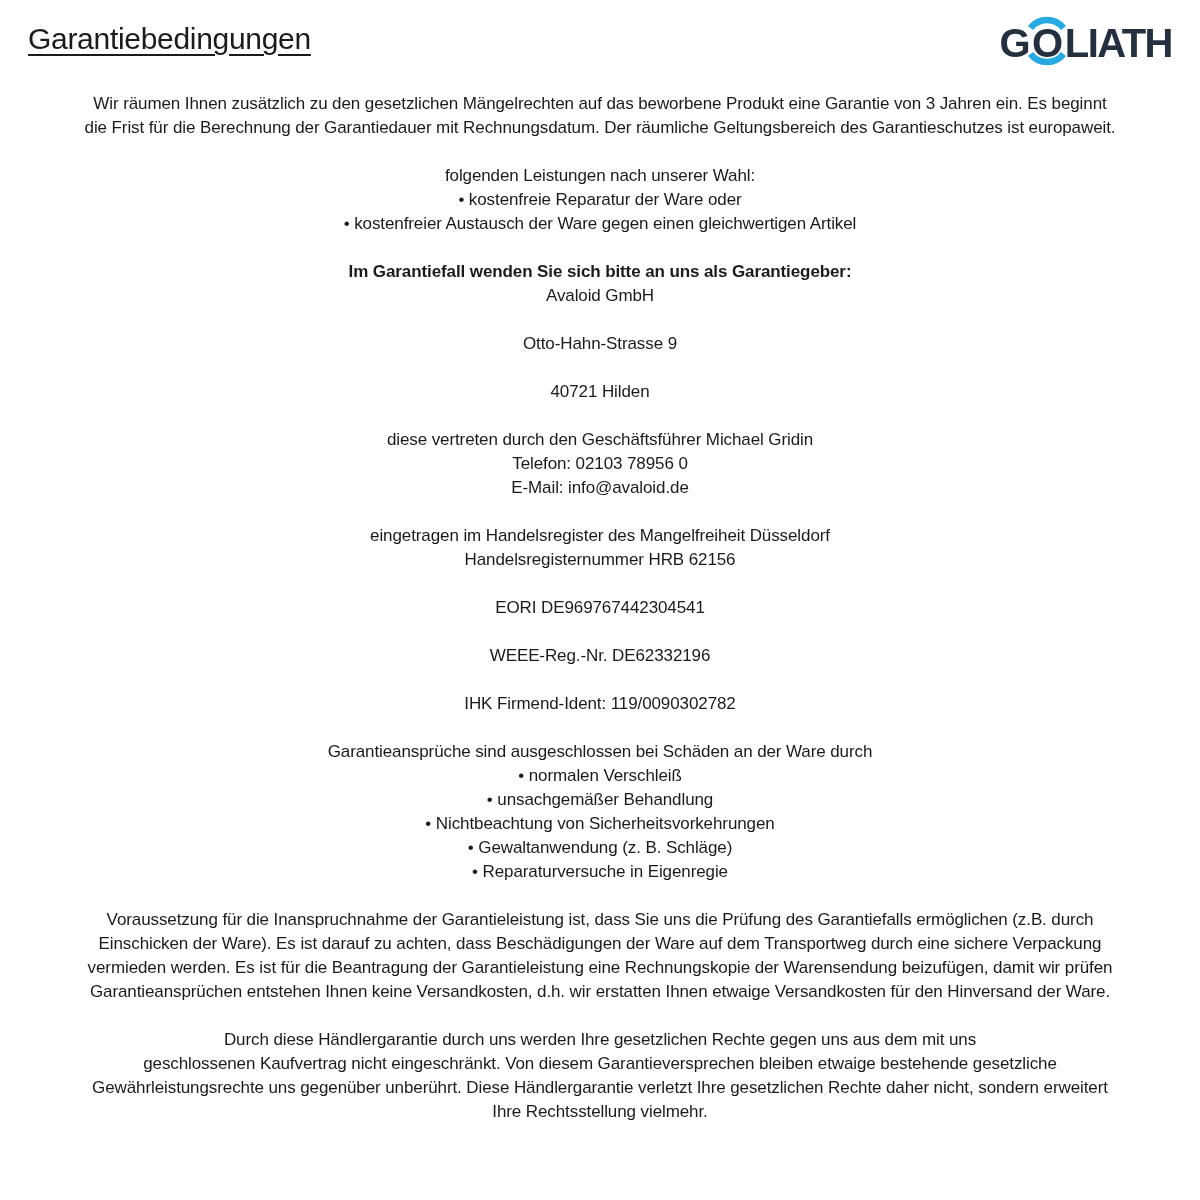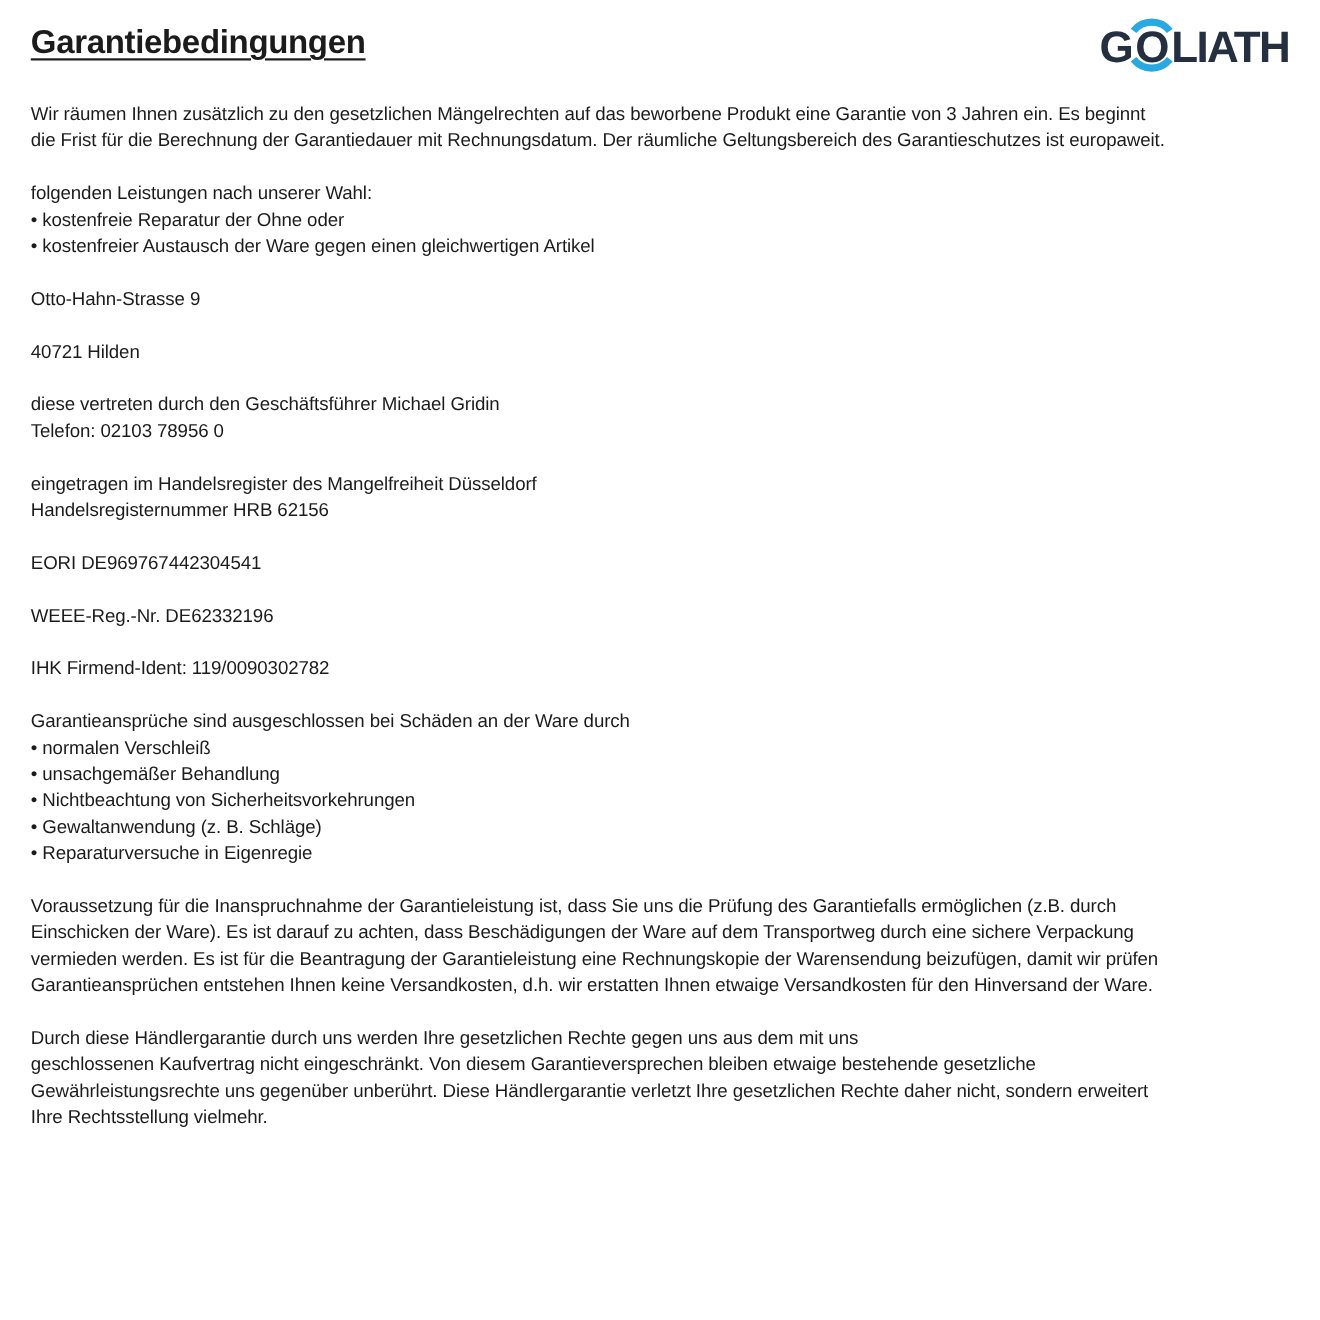--- a/index.html
+++ b/index.html
@@ -25,7 +25,7 @@
   }
   h1.doc-title {
     font-size: 30px;
-    font-weight: 700;
+    font-weight: 400;
     margin: 10px 0 0 0;
     letter-spacing: -0.3px;
     text-decoration: underline;

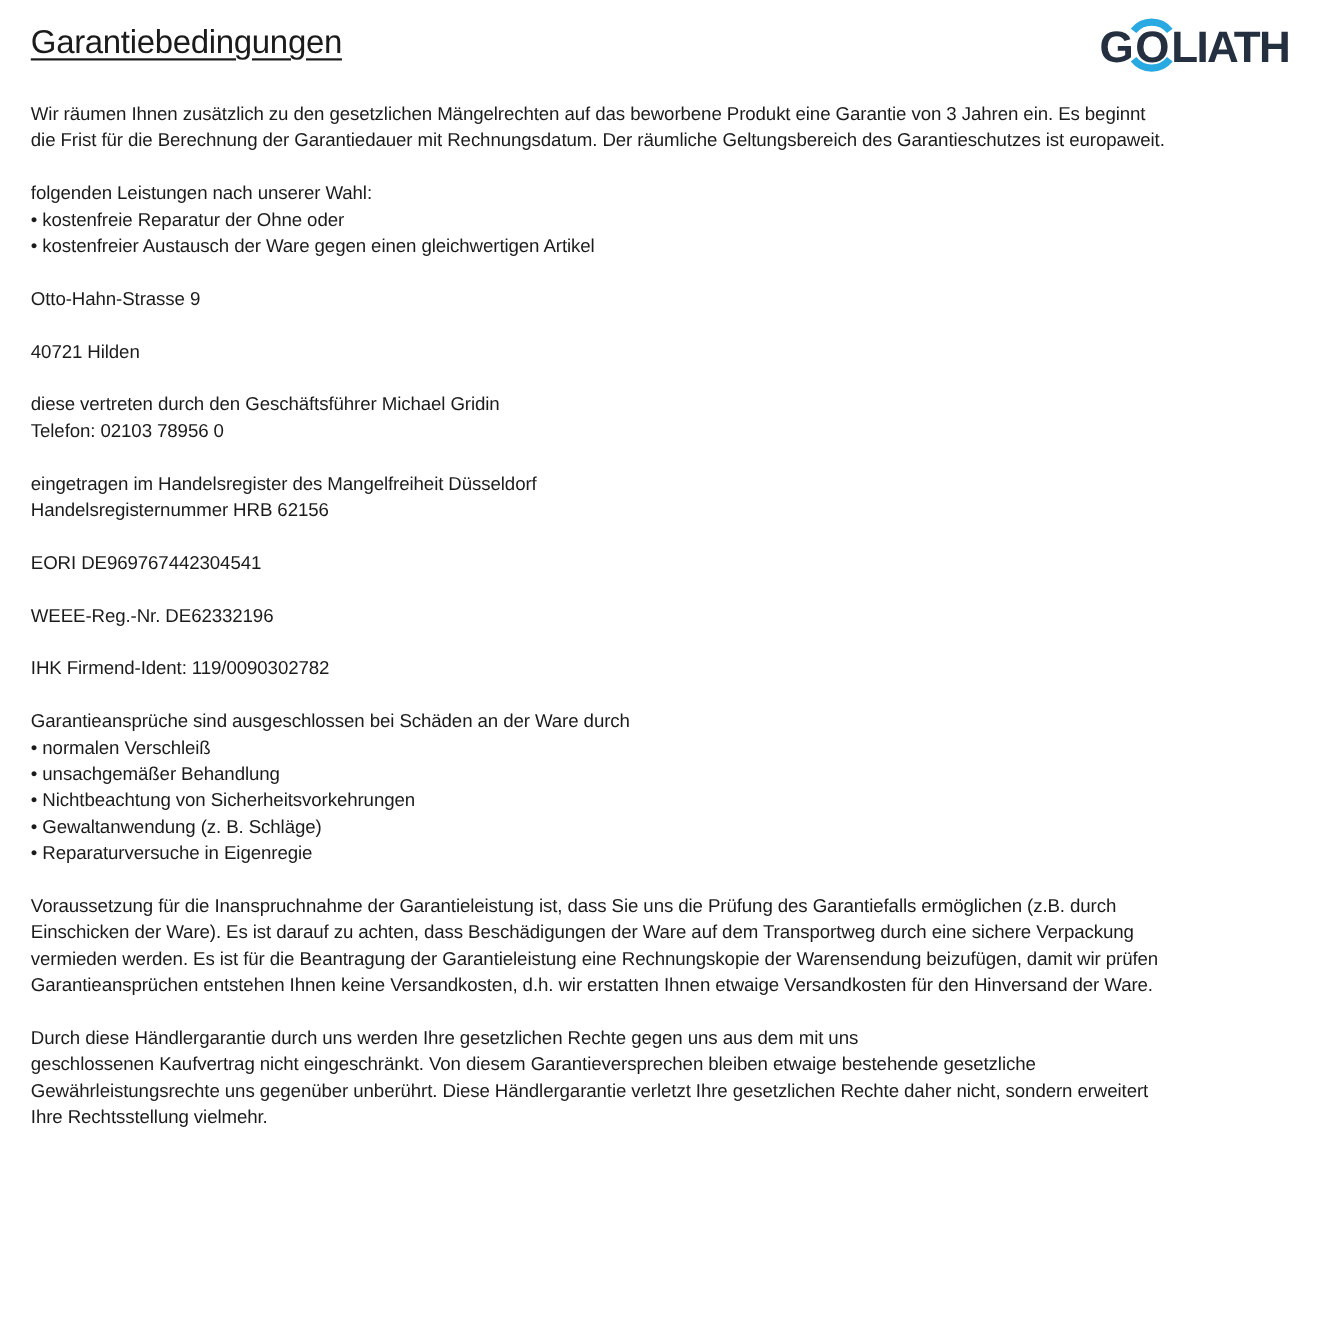--- a/index.html
+++ b/index.html
@@ -74,7 +74,7 @@
   }
   .block { margin-bottom: 24px; }
   .block:last-child { margin-bottom: 0; }
-  .line { white-space: pre; }
+  .line { white-space: pre; text-align: center; }
   .heading-line { font-weight: 700; }
 </style>
 </head>

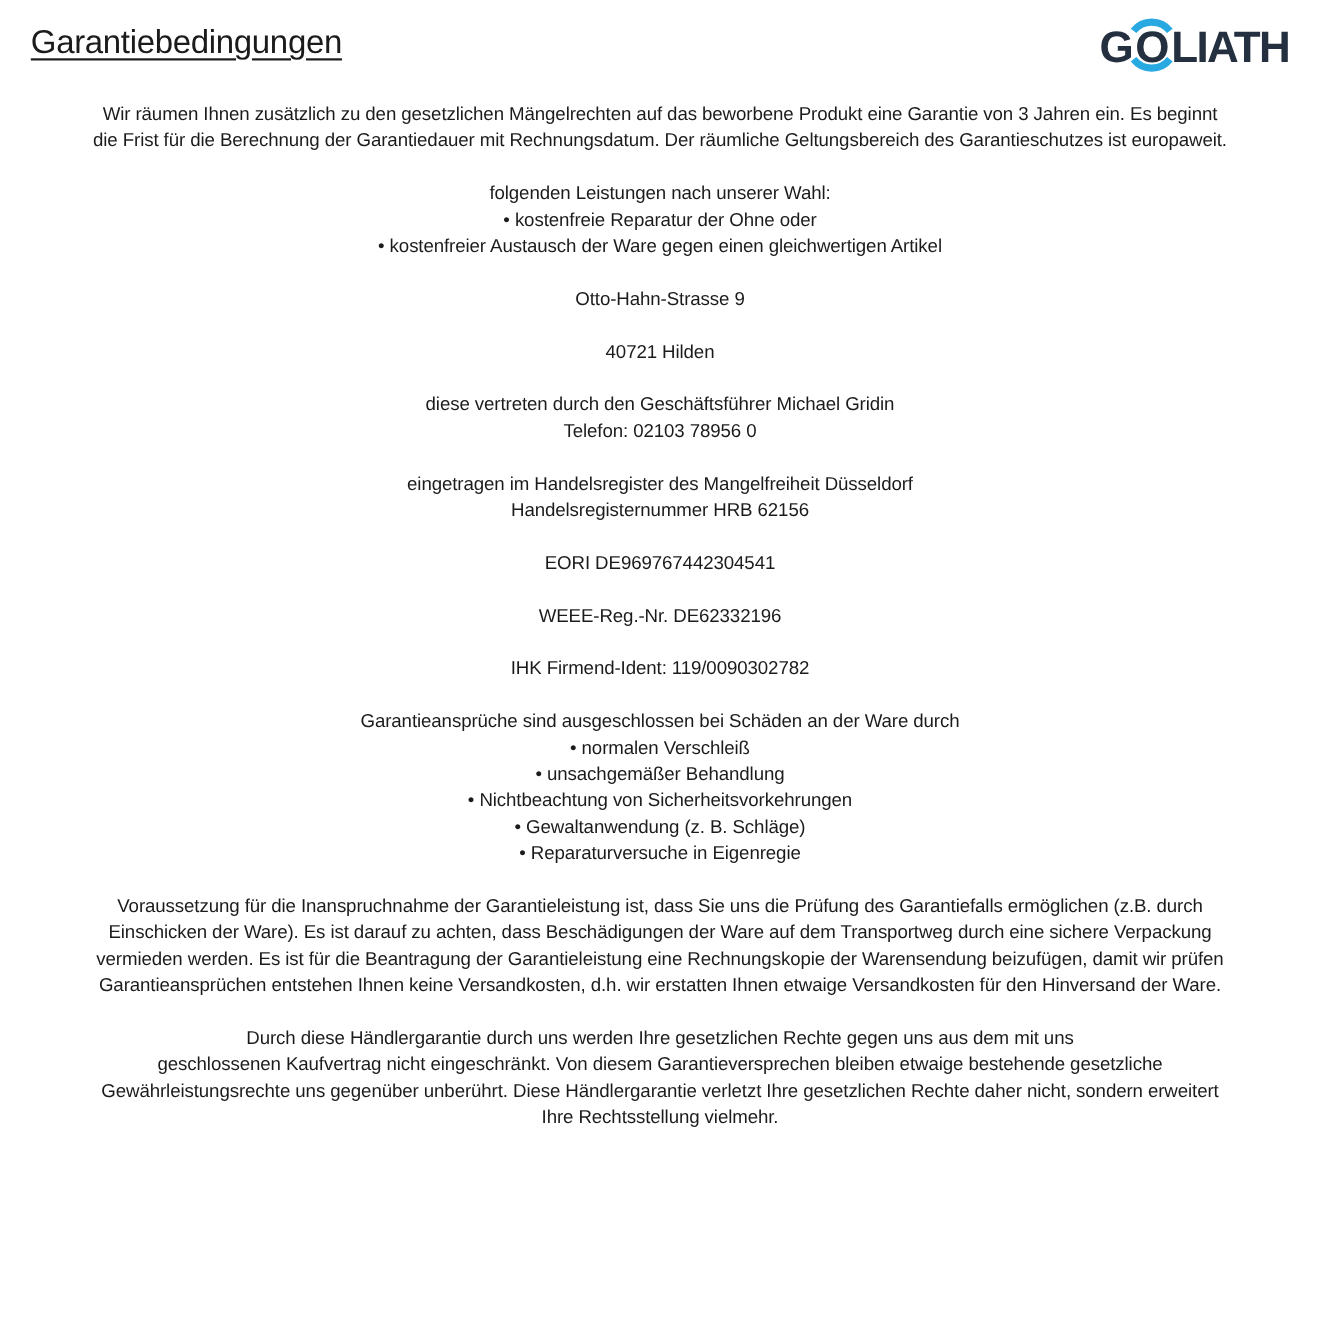--- a/index.html
+++ b/index.html
@@ -103,7 +103,7 @@
       </div>
       <div class="block">
         <div class="line">folgenden Leistungen nach unserer Wahl:</div>
-        <div class="line">• kostenfreie Reparatur der Ohne oder</div>
+        <div class="line">• kostenfreie Reparatur der Ware oder</div>
         <div class="line">• kostenfreier Austausch der Ware gegen einen gleichwertigen Artikel</div>
       </div>
       <div class="block">

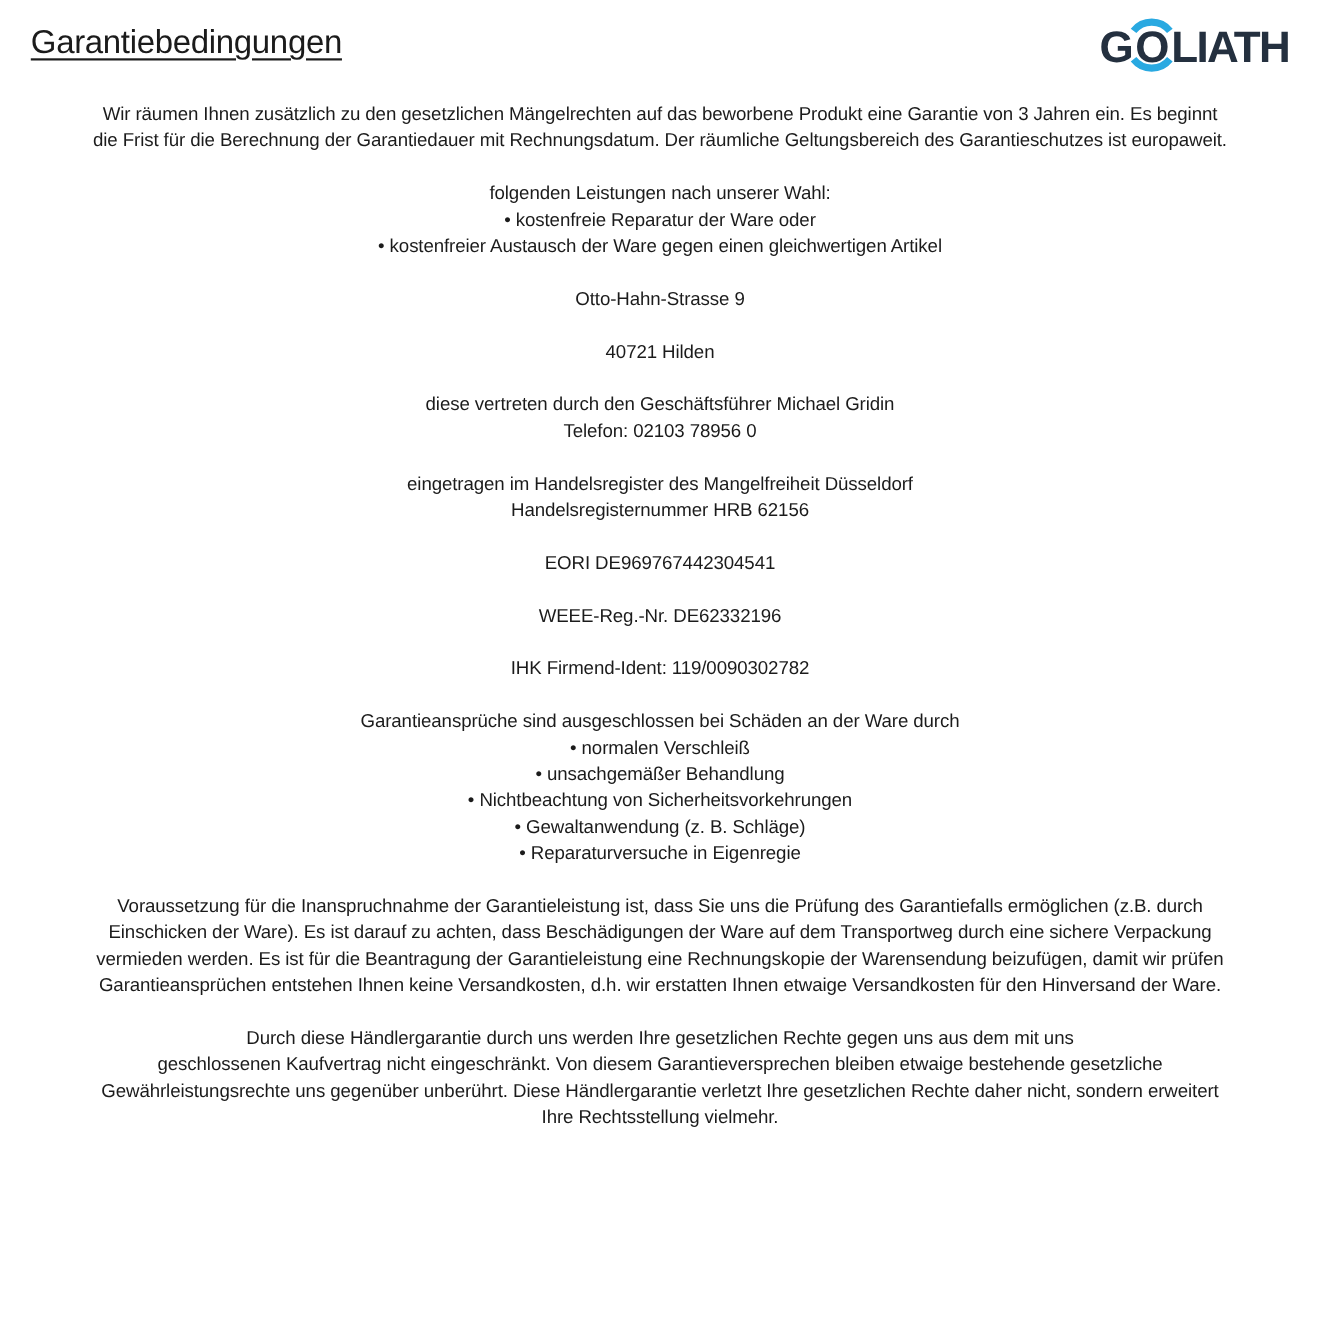--- a/index.html
+++ b/index.html
@@ -107,6 +107,10 @@
         <div class="line">• kostenfreier Austausch der Ware gegen einen gleichwertigen Artikel</div>
       </div>
       <div class="block">
+        <div class="line heading-line">Im Garantiefall wenden Sie sich bitte an uns als Garantiegeber:</div>
+        <div class="line">Avaloid GmbH</div>
+      </div>
+      <div class="block">
         <div class="line">Otto-Hahn-Strasse 9</div>
       </div>
       <div class="block">

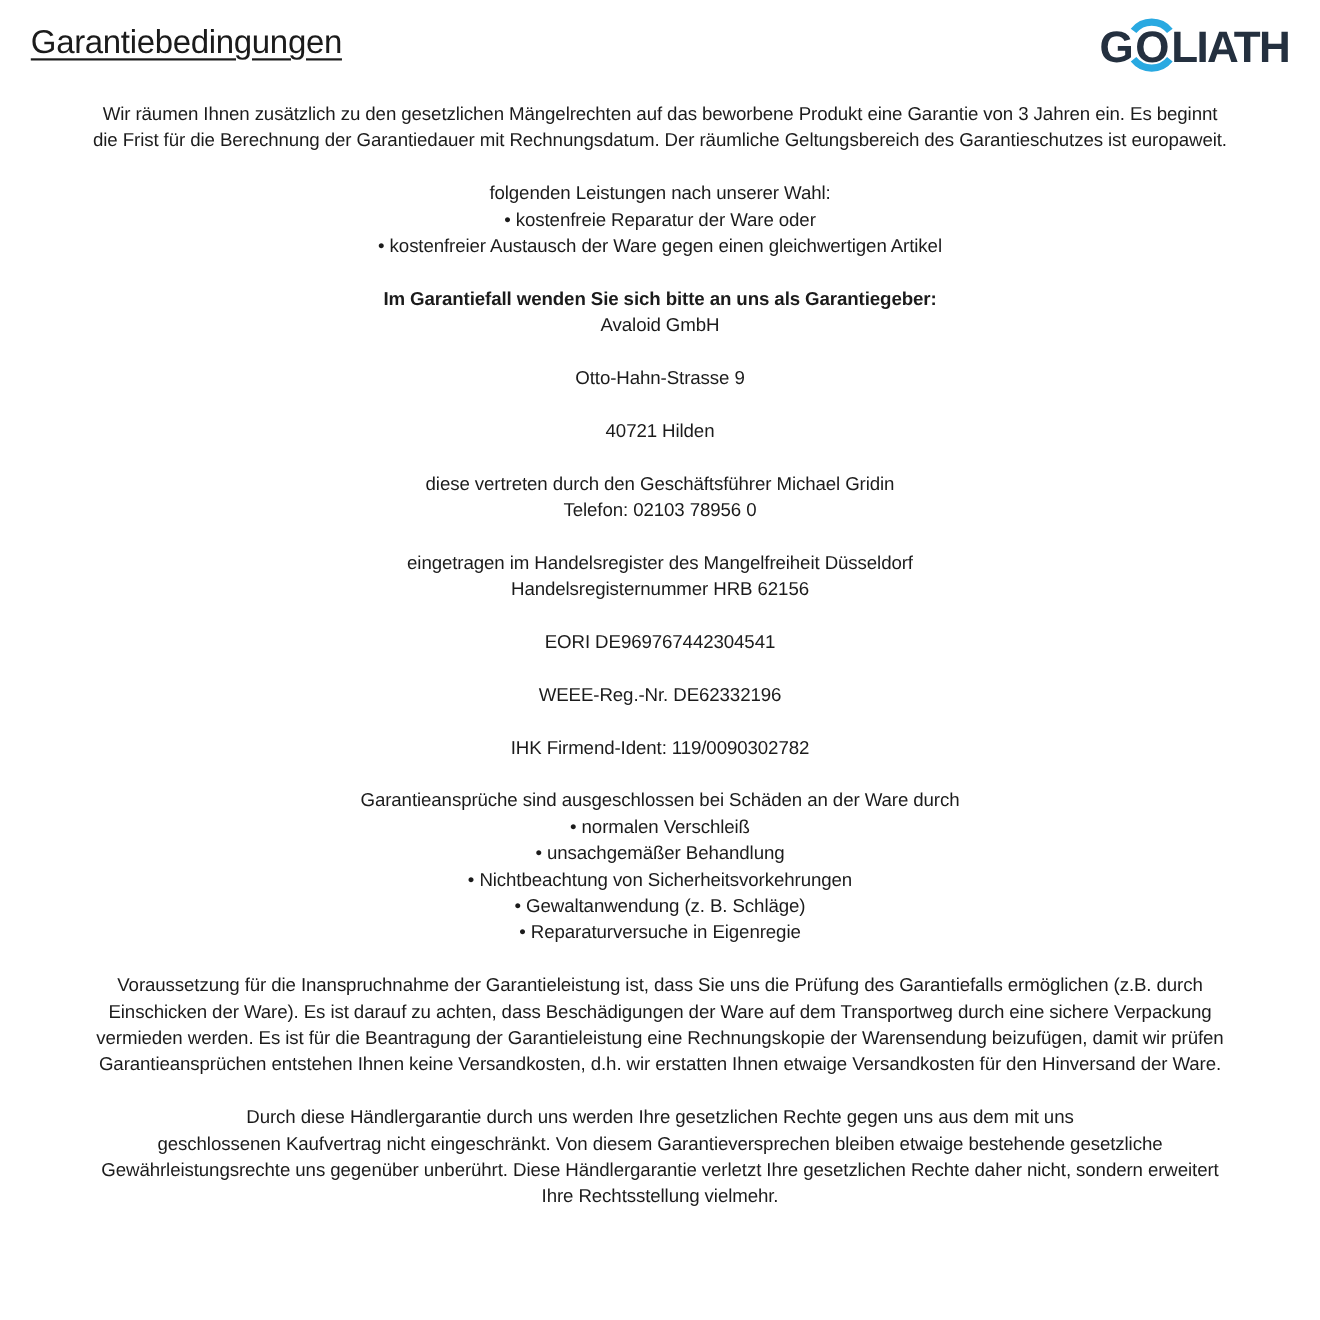--- a/index.html
+++ b/index.html
@@ -119,6 +119,7 @@
       <div class="block">
         <div class="line">diese vertreten durch den Geschäftsführer Michael Gridin</div>
         <div class="line">Telefon: 02103 78956 0</div>
+        <div class="line">E-Mail: info@avaloid.de</div>
       </div>
       <div class="block">
         <div class="line">eingetragen im Handelsregister des Mangelfreiheit Düsseldorf</div>

